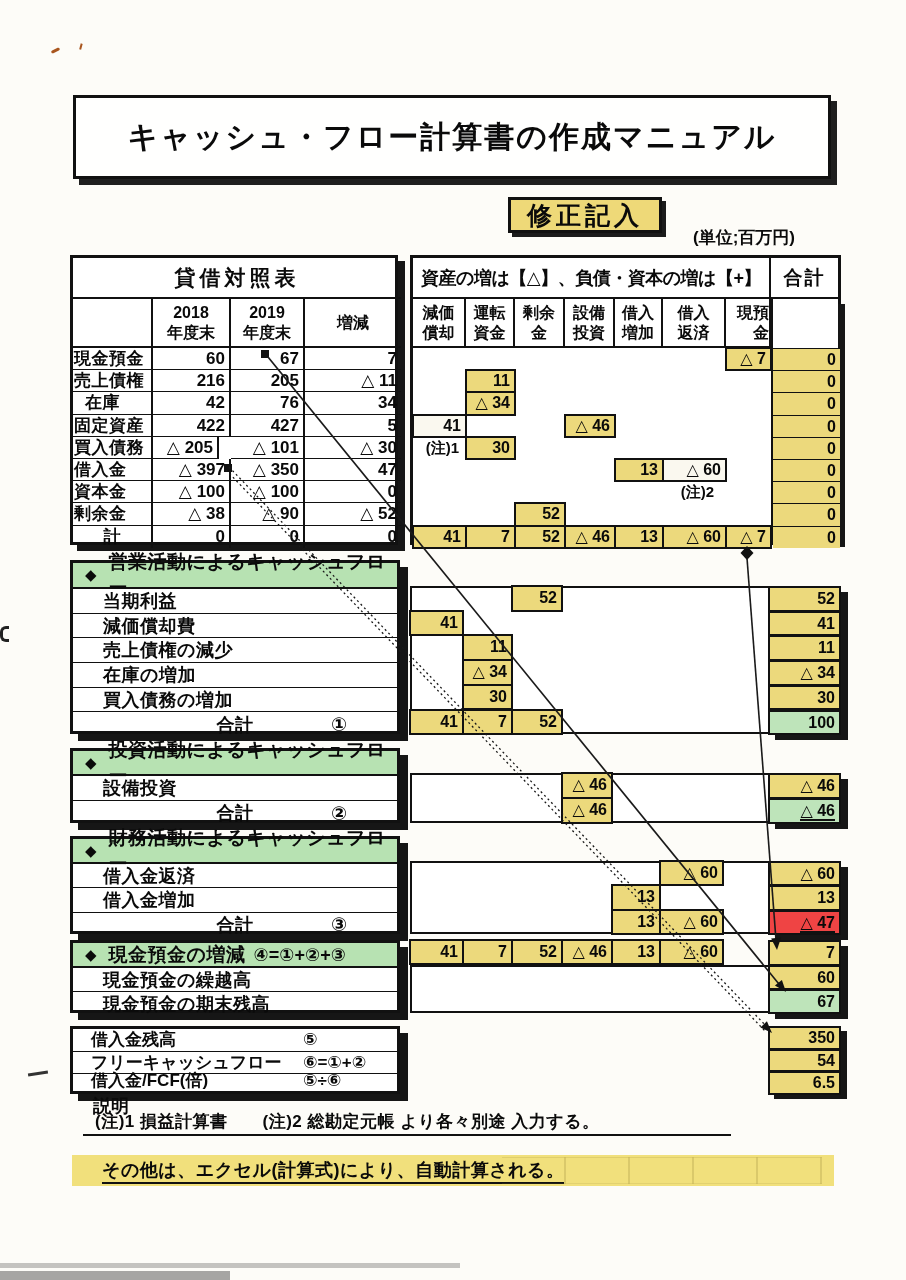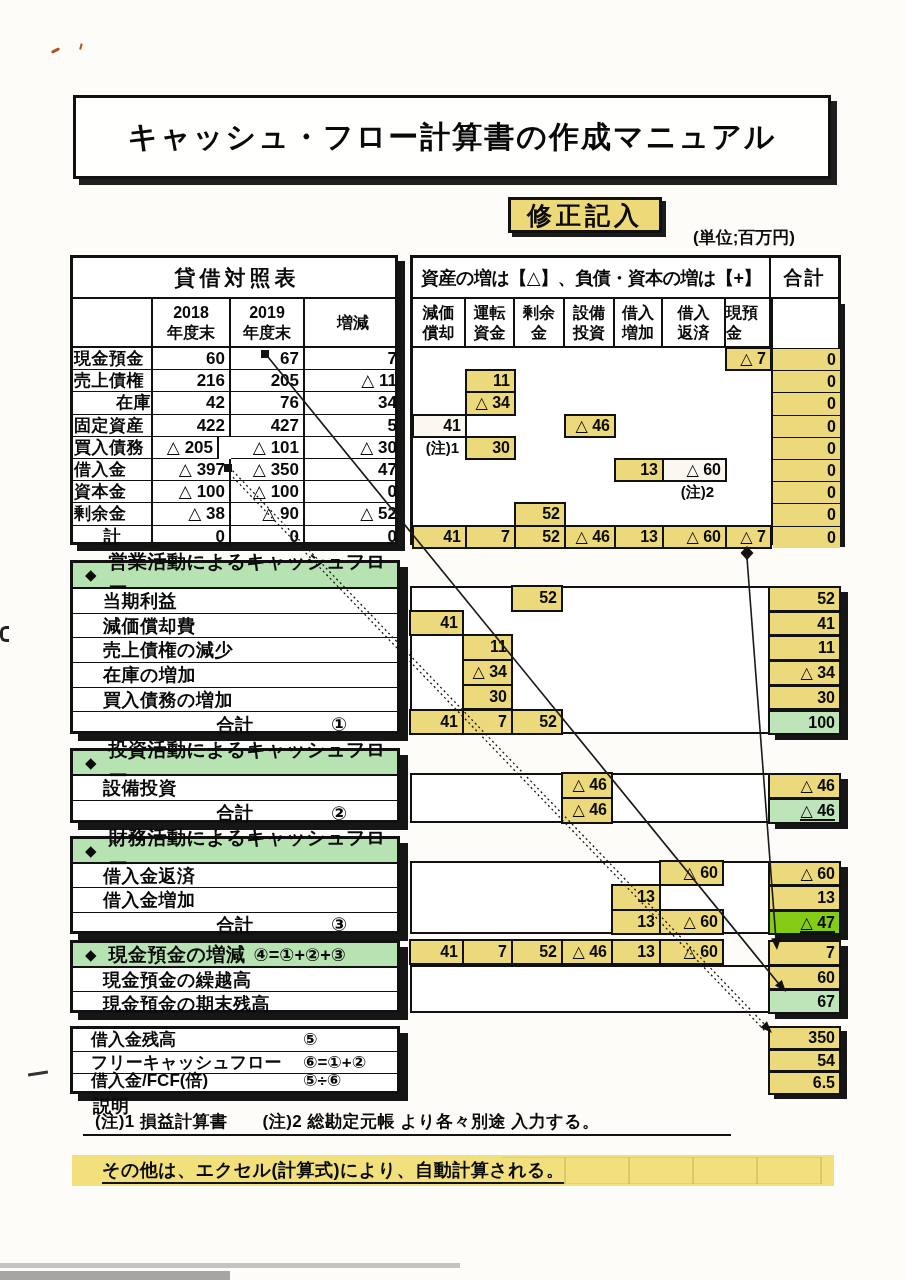--- a/index.html
+++ b/index.html
@@ -135,7 +135,7 @@
         <div>借入</div>
         <div>返済</div>
       </div>
-      <div class="abs" style="left: 313px; top: 41px; width: 45px; height: 49px; border-bottom: 2.4px solid rgb(17, 17, 17); border-right: 2px solid rgb(17, 17, 17); font-size: 16px; font-weight: bold; text-align: left; display: flex; flex-direction: column; justify-content: center; line-height: 1.2;">
+      <div class="abs" style="left: 313px; top: 41px; width: 45px; height: 49px; border-bottom: 2.4px solid rgb(17, 17, 17); border-right: 2px solid rgb(17, 17, 17); font-size: 16px; font-weight: bold; text-align: right; display: flex; flex-direction: column; justify-content: center; line-height: 1.2;">
         <div>現預</div>
         <div>金</div>
       </div>

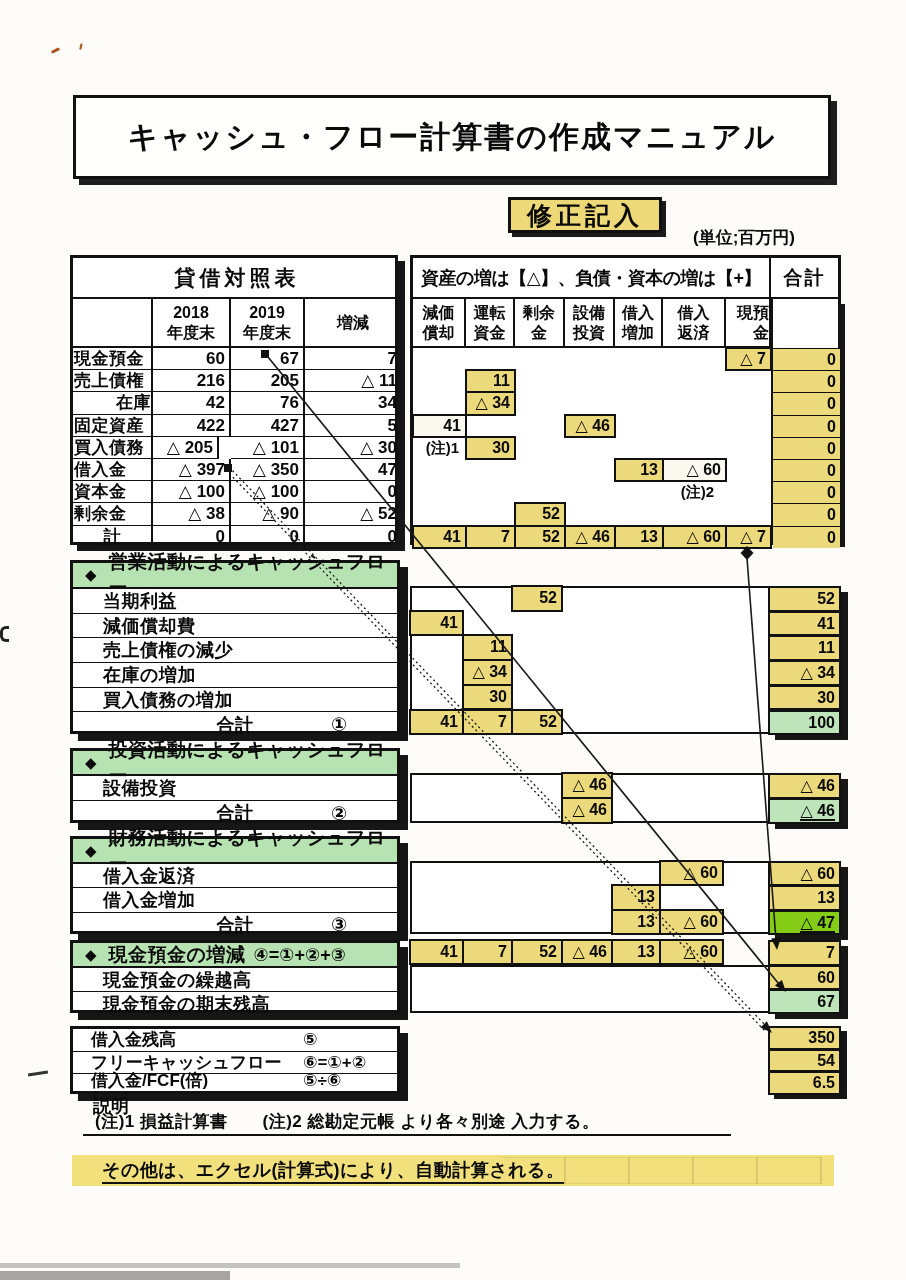--- a/index.html
+++ b/index.html
@@ -78,7 +78,7 @@
       <div class="abs" style="left: 80px; top: 112.2px; width: 78px; height: 22.2px; border-bottom: 1.8px solid rgb(17, 17, 17); border-right: 2px solid rgb(17, 17, 17); font-size: 17px; font-weight: bold; text-align: right; line-height: 22.2px; padding-right: 4px;">216</div>
       <div class="abs" style="left: 158px; top: 112.2px; width: 74px; height: 22.2px; border-bottom: 1.8px solid rgb(17, 17, 17); border-right: 2px solid rgb(17, 17, 17); font-size: 17px; font-weight: bold; text-align: right; line-height: 22.2px; padding-right: 4px;">205</div>
       <div class="abs" style="left: 232px; top: 112.2px; width: 96px; height: 22.2px; border-bottom: 1.8px solid rgb(17, 17, 17); font-size: 17px; font-weight: bold; text-align: right; line-height: 22.2px; padding-right: 4px;">△ 11</div>
-      <div class="abs" style="left: 0px; top: 134.4px; width: 80px; height: 22.2px; border-right: 2px solid rgb(17, 17, 17); border-bottom: 1.8px solid rgb(17, 17, 17); font-size: 17px; font-weight: bold; line-height: 22.2px; padding-left: 1px; letter-spacing: 0.5px; text-align: right;">在庫</div>
+      <div class="abs" style="left: 0px; top: 134.4px; width: 80px; height: 22.2px; border-right: 2px solid rgb(17, 17, 17); border-bottom: 1.8px solid rgb(17, 17, 17); font-size: 17px; font-weight: bold; line-height: 22.2px; padding-left: 12px; letter-spacing: 0.5px;">在庫</div>
       <div class="abs" style="left: 80px; top: 134.4px; width: 78px; height: 22.2px; border-bottom: 1.8px solid rgb(17, 17, 17); border-right: 2px solid rgb(17, 17, 17); font-size: 17px; font-weight: bold; text-align: right; line-height: 22.2px; padding-right: 4px;">42</div>
       <div class="abs" style="left: 158px; top: 134.4px; width: 74px; height: 22.2px; border-bottom: 1.8px solid rgb(17, 17, 17); border-right: 2px solid rgb(17, 17, 17); font-size: 17px; font-weight: bold; text-align: right; line-height: 22.2px; padding-right: 4px;">76</div>
       <div class="abs" style="left: 232px; top: 134.4px; width: 96px; height: 22.2px; border-bottom: 1.8px solid rgb(17, 17, 17); font-size: 17px; font-weight: bold; text-align: right; line-height: 22.2px; padding-right: 4px;">34</div>

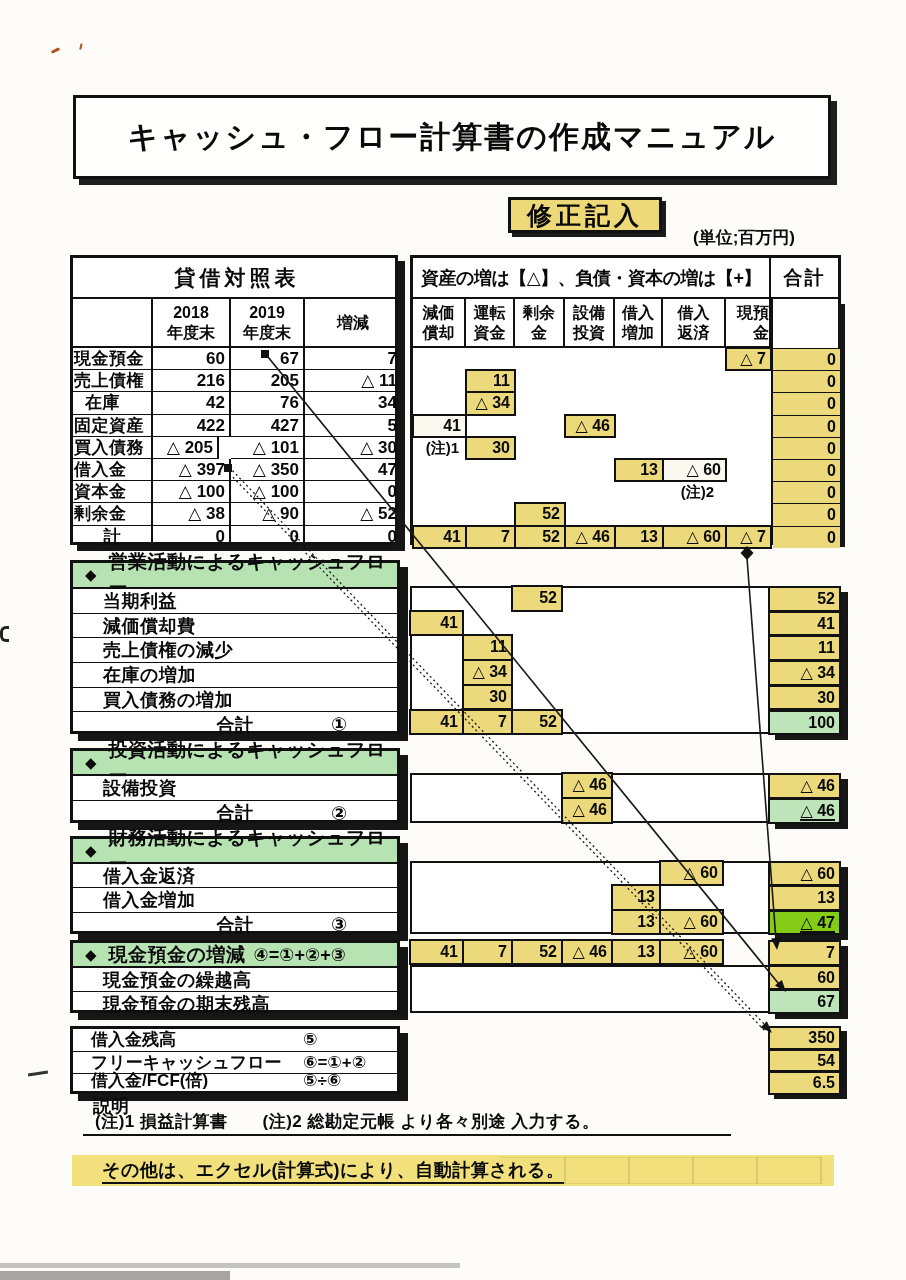--- a/index.html
+++ b/index.html
@@ -257,7 +257,7 @@
       <div class="abs" style="left: 768px; top: 861px; width: 73px; height: 72.9px; box-shadow: rgb(22, 22, 22) 7px 6px 0px;">
         <div class="abs ycell" style="left: 0px; top: 0px; width: 73px; height: 25.3px; line-height: 21.3px; padding-right: 4px;"><span>△ 60</span></div>
         <div class="abs ycell" style="left: 0px; top: 24.3px; width: 73px; height: 25.3px; line-height: 21.3px; padding-right: 4px;"><span>13</span></div>
-        <div class="abs ycell" style="left: 0px; top: 48.6px; width: 73px; height: 25.3px; line-height: 21.3px; padding-right: 4px; background: #84cc16;"><span class="u-line">△ 47</span></div>
+        <div class="abs ycell" style="left: 0px; top: 48.6px; width: 73px; height: 25.3px; line-height: 21.3px; padding-right: 4px; background: #ef4444;"><span class="u-line">△ 47</span></div>
       </div>
       <div class="abs container shadowed" style="left: 70px; top: 940px; width: 330px; height: 73px;">
         <div class="abs sec-head" style="left: 0px; top: 0px; width: 100%; height: 25px;">

